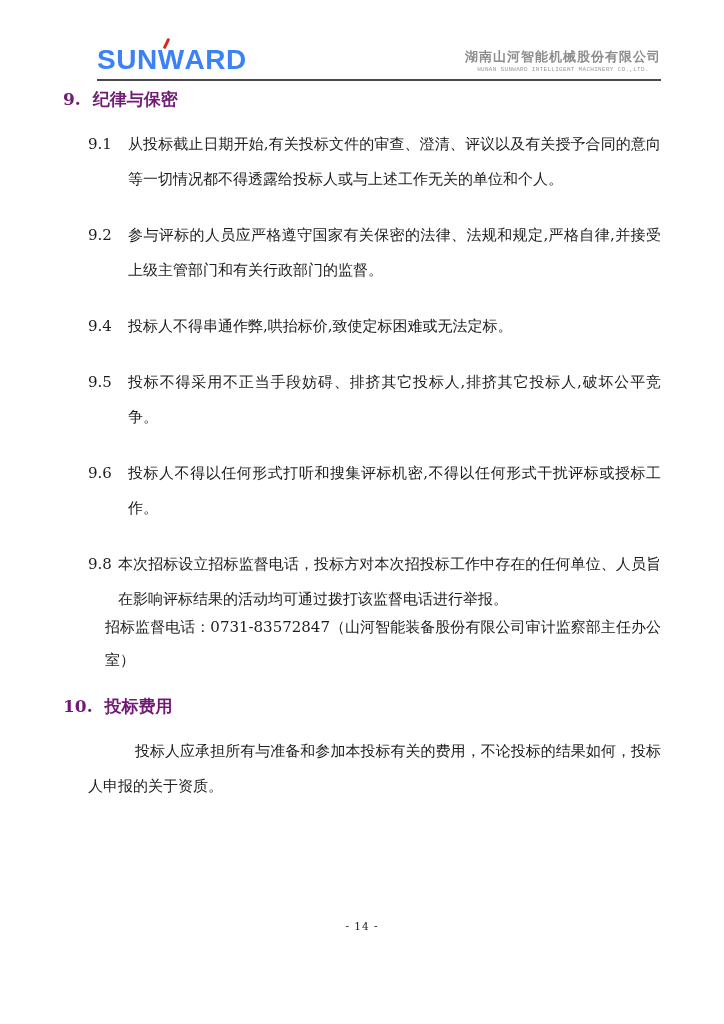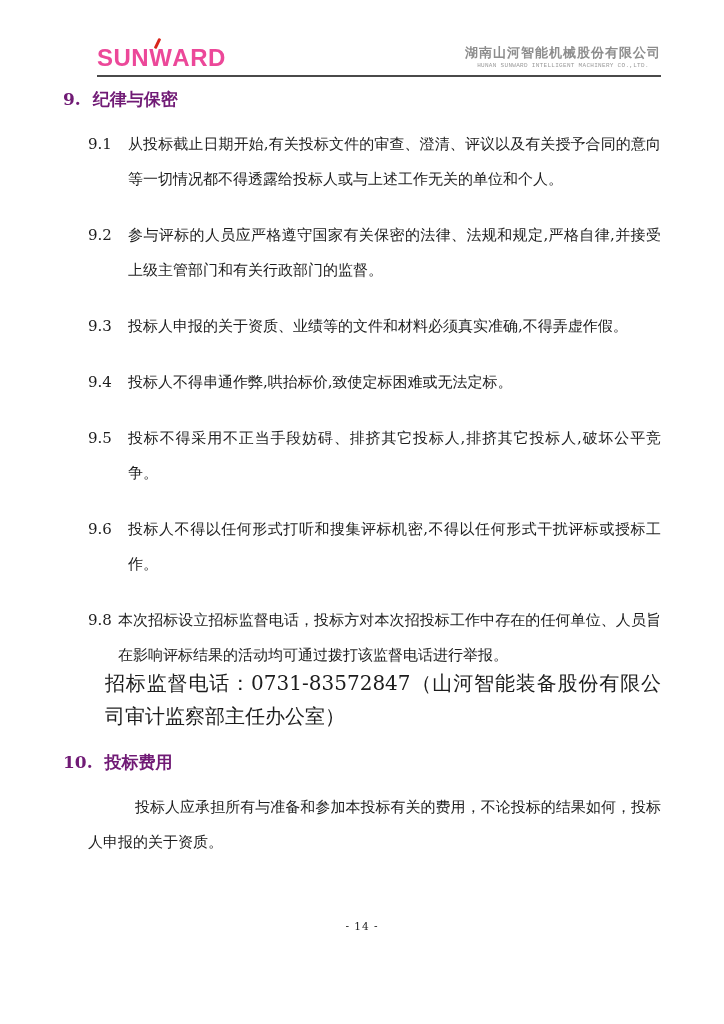--- a/index.html
+++ b/index.html
@@ -21,8 +21,8 @@
   }
   .logo{
     font-family:"Liberation Sans","DejaVu Sans",sans-serif;
-    font-weight:bold;font-size:24px;letter-spacing:.5px;
-    color:#ec4899;line-height:1;
+    font-weight:bold;font-size:28px;letter-spacing:.5px;
+    color:#3b82f6;line-height:1;
     position:relative;
   }
   .logo .w-wrap{position:relative;display:inline-block;}

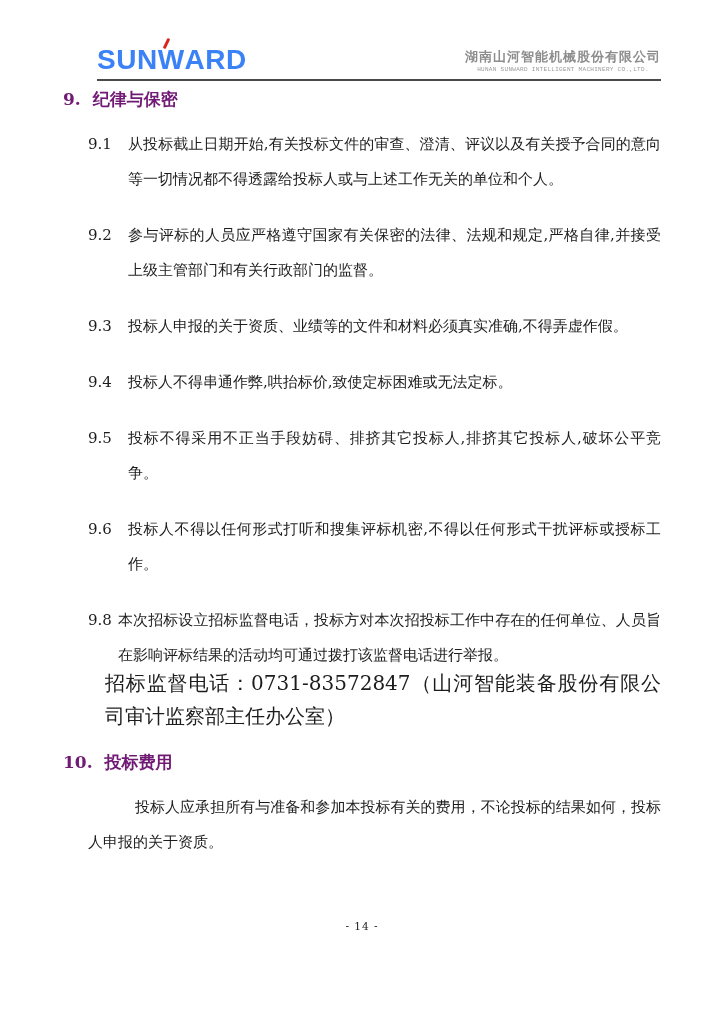--- a/index.html
+++ b/index.html
@@ -109,10 +109,6 @@
         <span class="txt">参与评标的人员应严格遵守国家有关保密的法律、法规和规定,严格自律,并接受上级主管部门和有关行政部门的监督。</span>
       </div>
       <div class="item">
-        <span class="num">9.3</span>
-        <span class="txt">投标人申报的关于资质、业绩等的文件和材料必须真实准确,不得弄虚作假。</span>
-      </div>
-      <div class="item">
         <span class="num">9.4</span>
         <span class="txt">投标人不得串通作弊,哄抬标价,致使定标困难或无法定标。</span>
       </div>

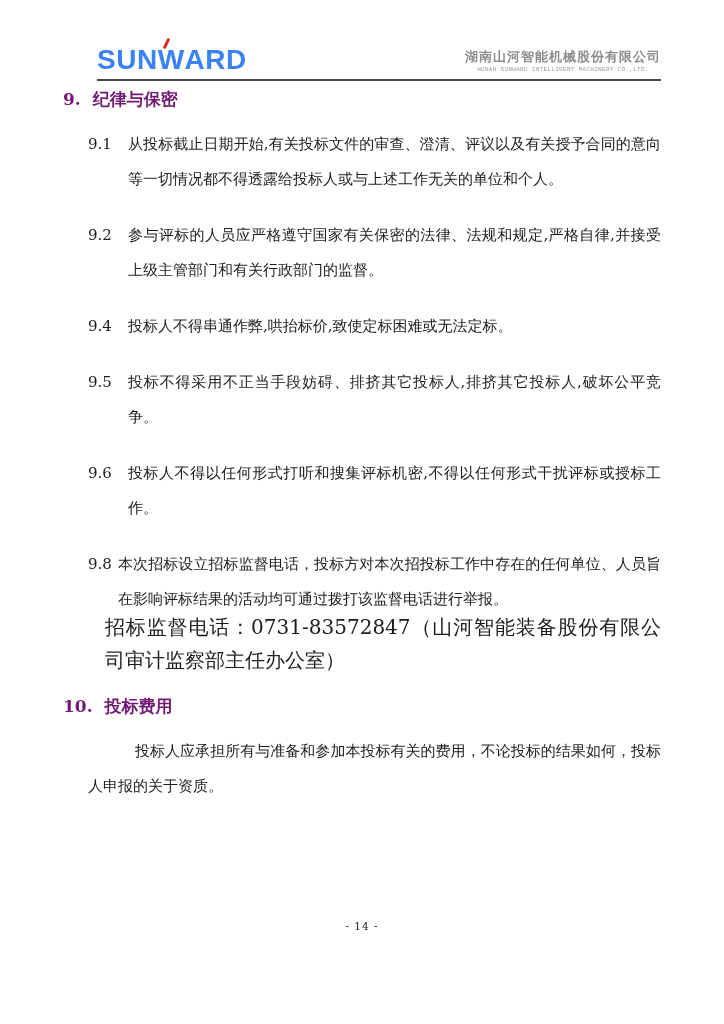--- a/index.html
+++ b/index.html
@@ -62,7 +62,7 @@
   .item.tight .num{flex:0 0 24px;}
   .item .txt{flex:1;text-align:justify;}
   .note{
-    font-size:20px;line-height:33px;
+    font-size:15px;line-height:33px;
     margin:-6px 0 0 17px;
     text-align:justify;
   }

